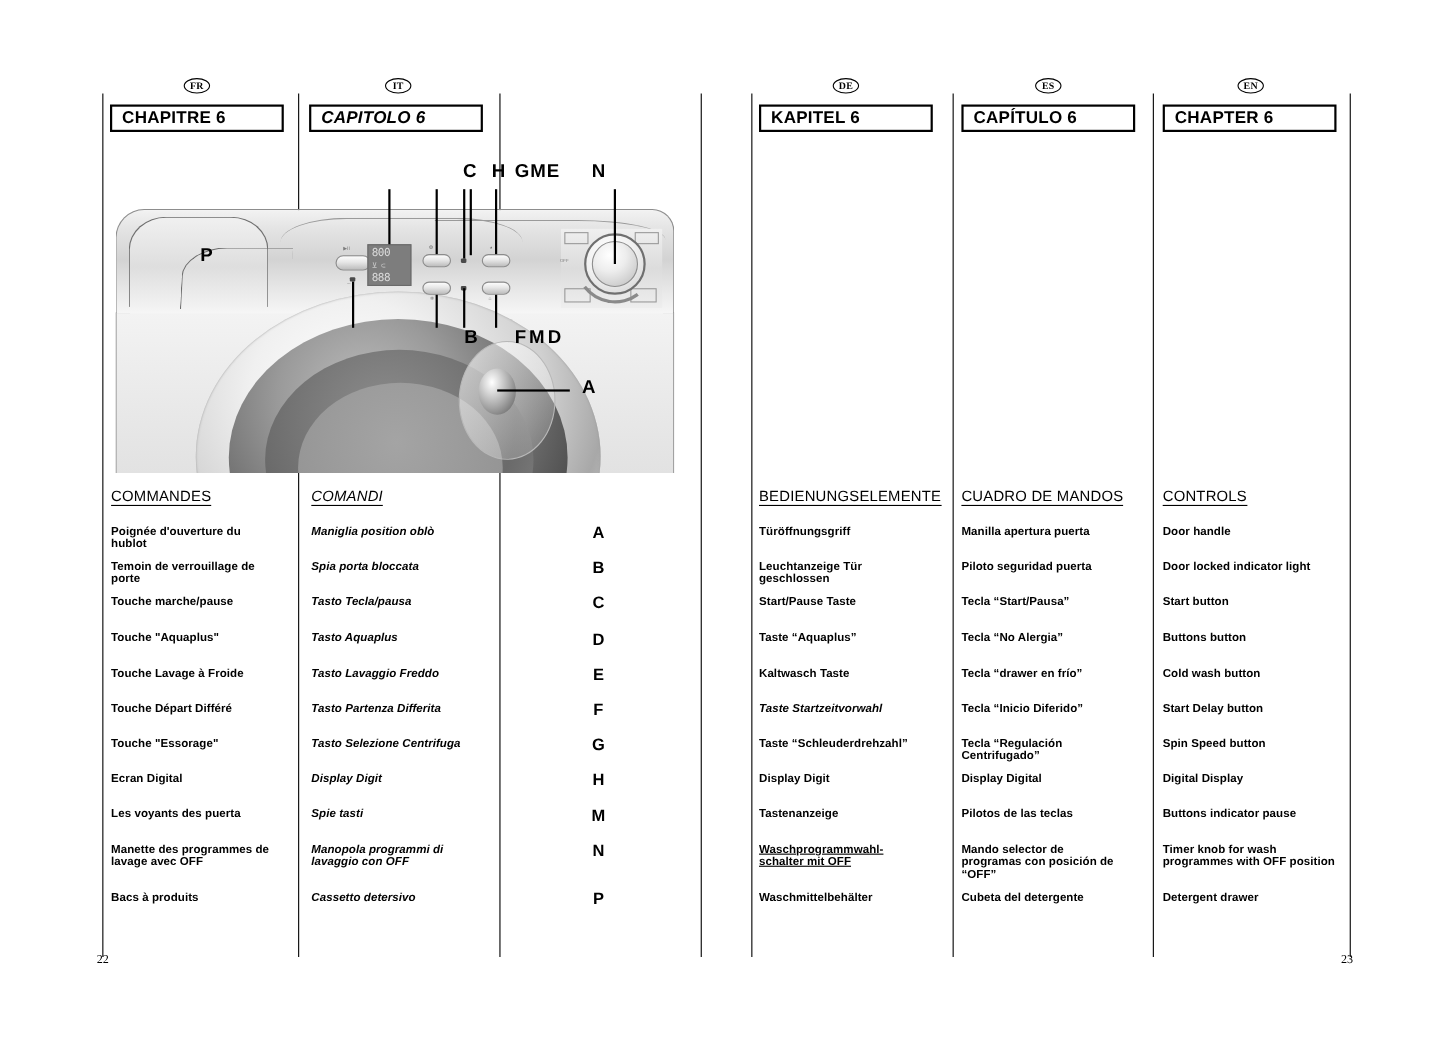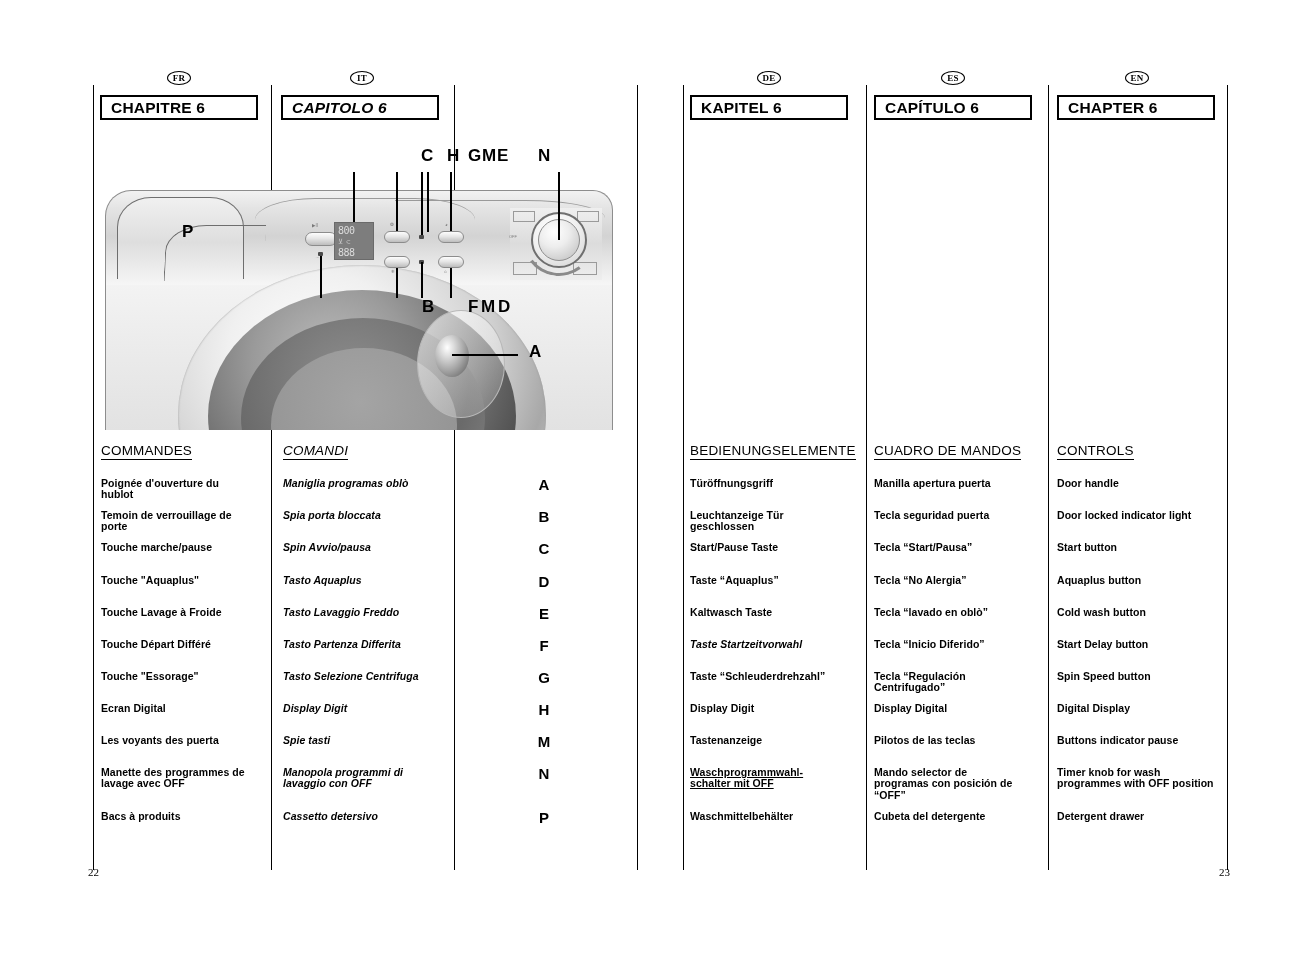--- a/index.html
+++ b/index.html
@@ -477,7 +477,7 @@
       <div class="list-item" style="top: 341px;">Bacs à produits</div>
     </div>
   <div id="col-it" class="list-col" style="left:283px;  width:166px;">
-      <div class="list-item italic" style="top: 8px;">Maniglia programas oblò</div>
+      <div class="list-item italic" style="top: 8px;">Maniglia position oblò</div>
       <div class="list-item italic" style="top: 40px;">Spia porta bloccata</div>
       <div class="list-item italic" style="top: 72px;">Spin Avvio/pausa</div>
       <div class="list-item italic" style="top: 105px;">Tasto Aquaplus</div>

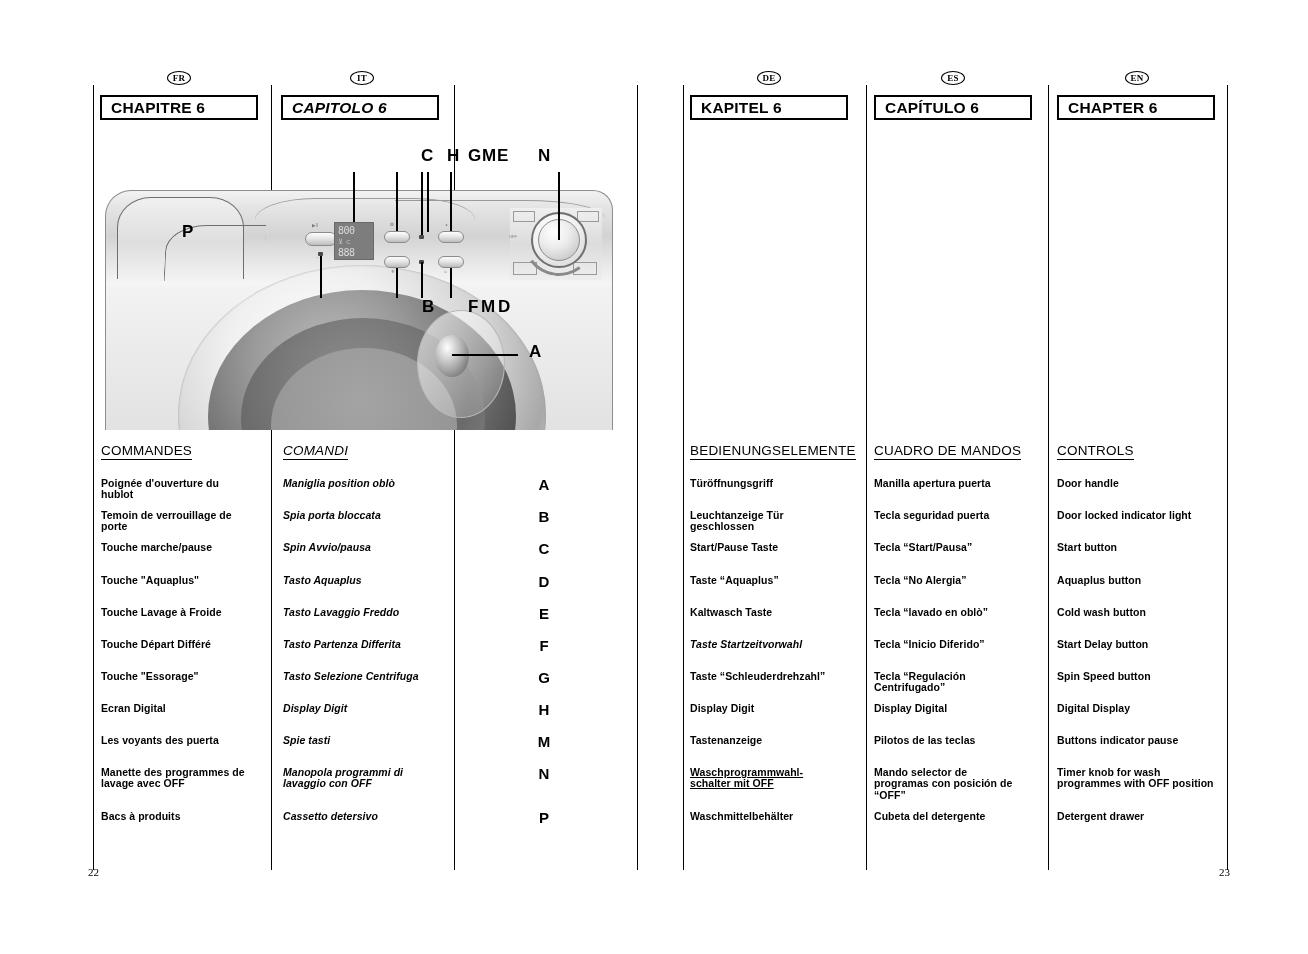--- a/index.html
+++ b/index.html
@@ -507,7 +507,7 @@
     </div>
   <div id="col-es" class="list-col" style="left:874px;  width:170px;">
       <div class="list-item" style="top: 8px;">Manilla apertura puerta</div>
-      <div class="list-item" style="top: 40px;">Tecla seguridad puerta</div>
+      <div class="list-item" style="top: 40px;">Piloto seguridad puerta</div>
       <div class="list-item" style="top: 72px;">Tecla “Start/Pausa”</div>
       <div class="list-item" style="top: 105px;">Tecla “No Alergia”</div>
       <div class="list-item" style="top: 137px;">Tecla “lavado en oblò”</div>

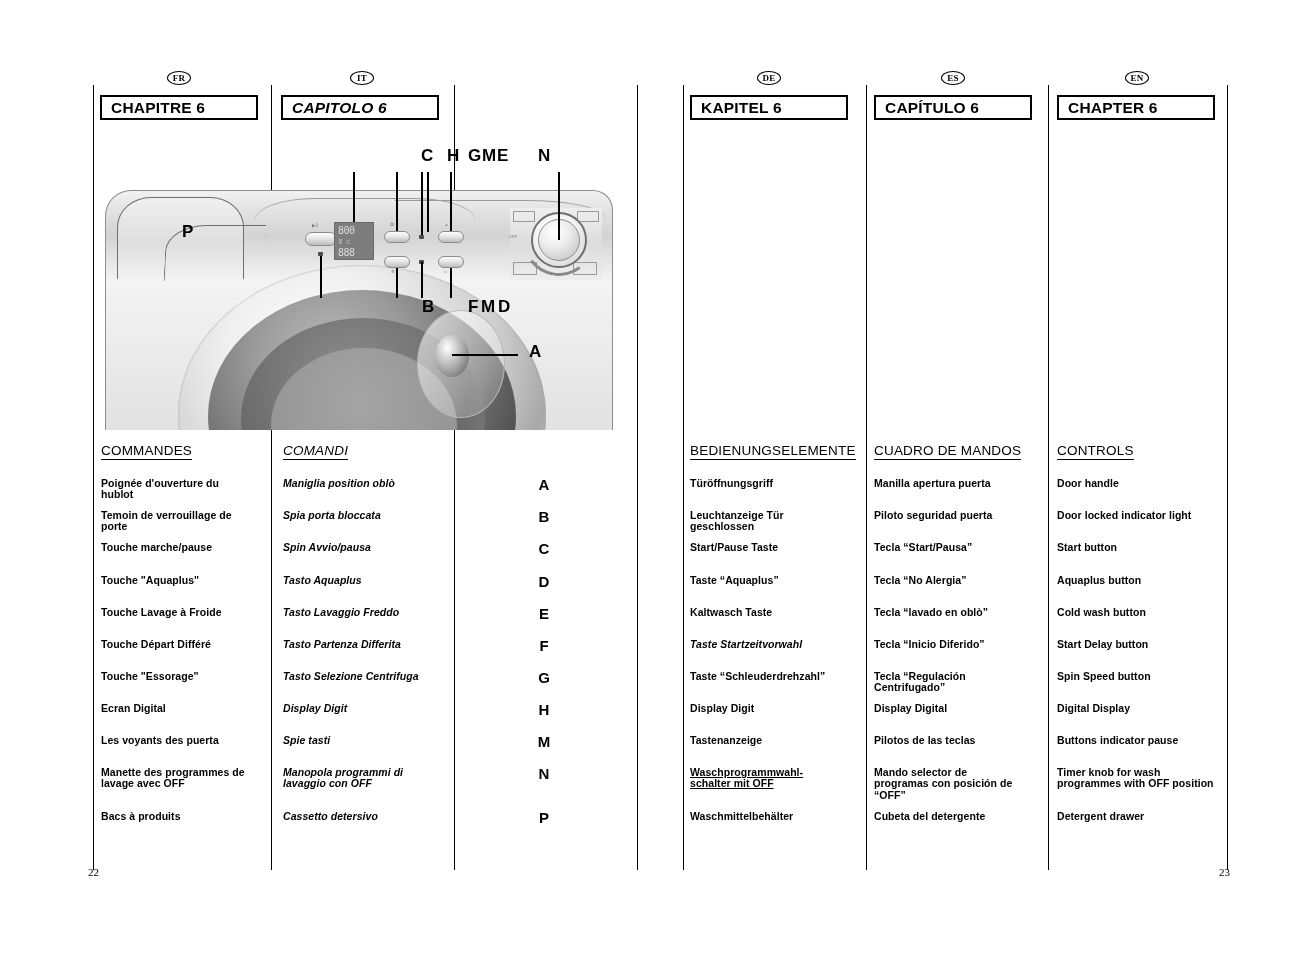--- a/index.html
+++ b/index.html
@@ -479,7 +479,7 @@
   <div id="col-it" class="list-col" style="left:283px;  width:166px;">
       <div class="list-item italic" style="top: 8px;">Maniglia position oblò</div>
       <div class="list-item italic" style="top: 40px;">Spia porta bloccata</div>
-      <div class="list-item italic" style="top: 72px;">Spin Avvio/pausa</div>
+      <div class="list-item italic" style="top: 72px;">Tasto Tecla/pausa</div>
       <div class="list-item italic" style="top: 105px;">Tasto Aquaplus</div>
       <div class="list-item italic" style="top: 137px;">Tasto Lavaggio Freddo</div>
       <div class="list-item italic" style="top: 169px;">Tasto Partenza Differita</div>

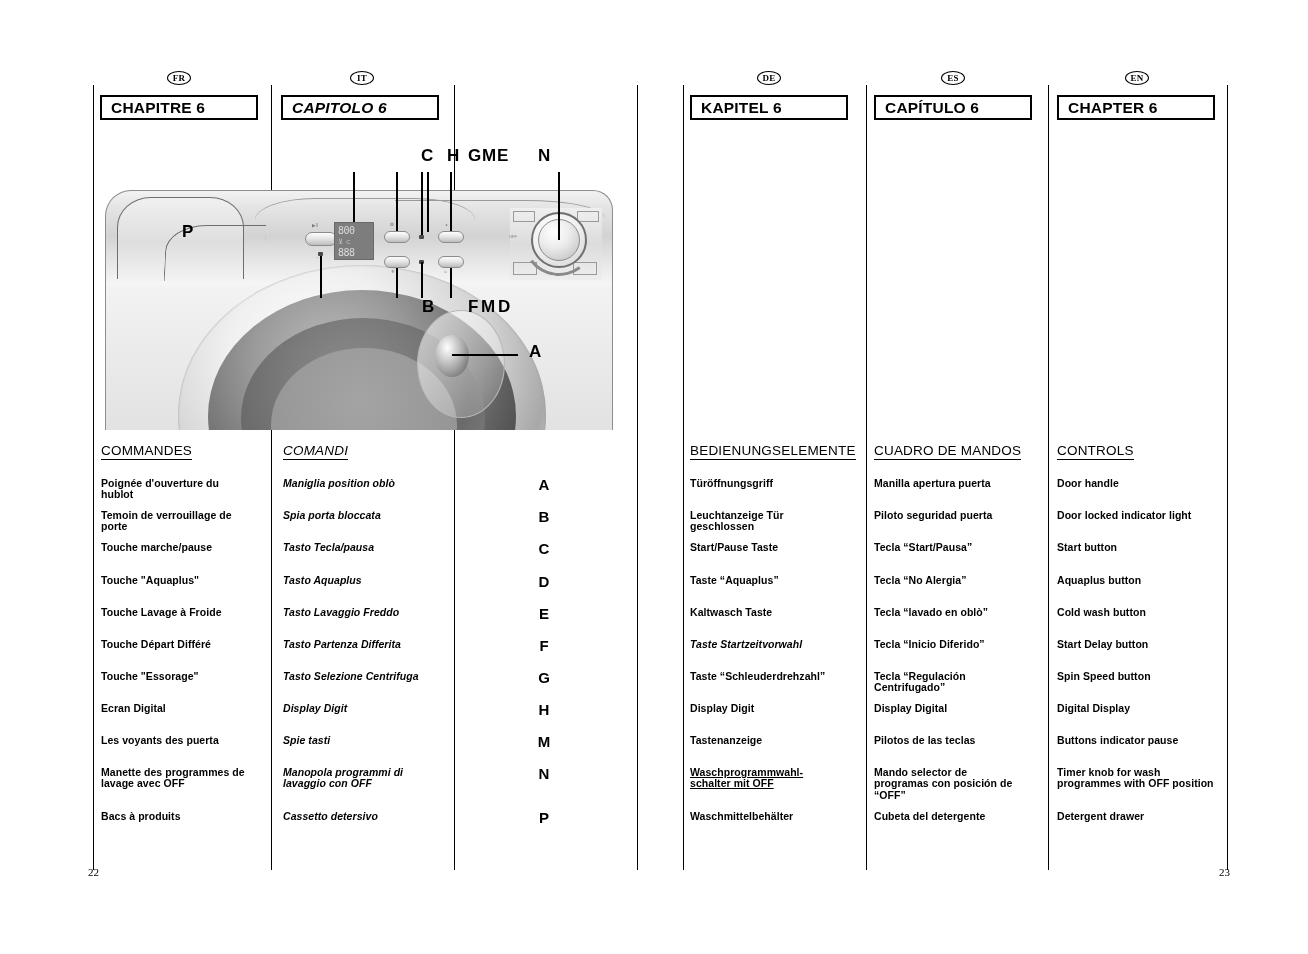--- a/index.html
+++ b/index.html
@@ -525,7 +525,7 @@
       <div class="list-item" style="top: 8px;">Door handle</div>
       <div class="list-item" style="top: 40px;">Door locked indicator light</div>
       <div class="list-item" style="top: 72px;">Start button</div>
-      <div class="list-item" style="top: 105px;">Aquaplus button</div>
+      <div class="list-item" style="top: 105px;">Buttons button</div>
       <div class="list-item" style="top: 137px;">Cold wash button</div>
       <div class="list-item" style="top: 169px;">Start Delay button</div>
       <div class="list-item" style="top: 201px;">Spin Speed button</div>

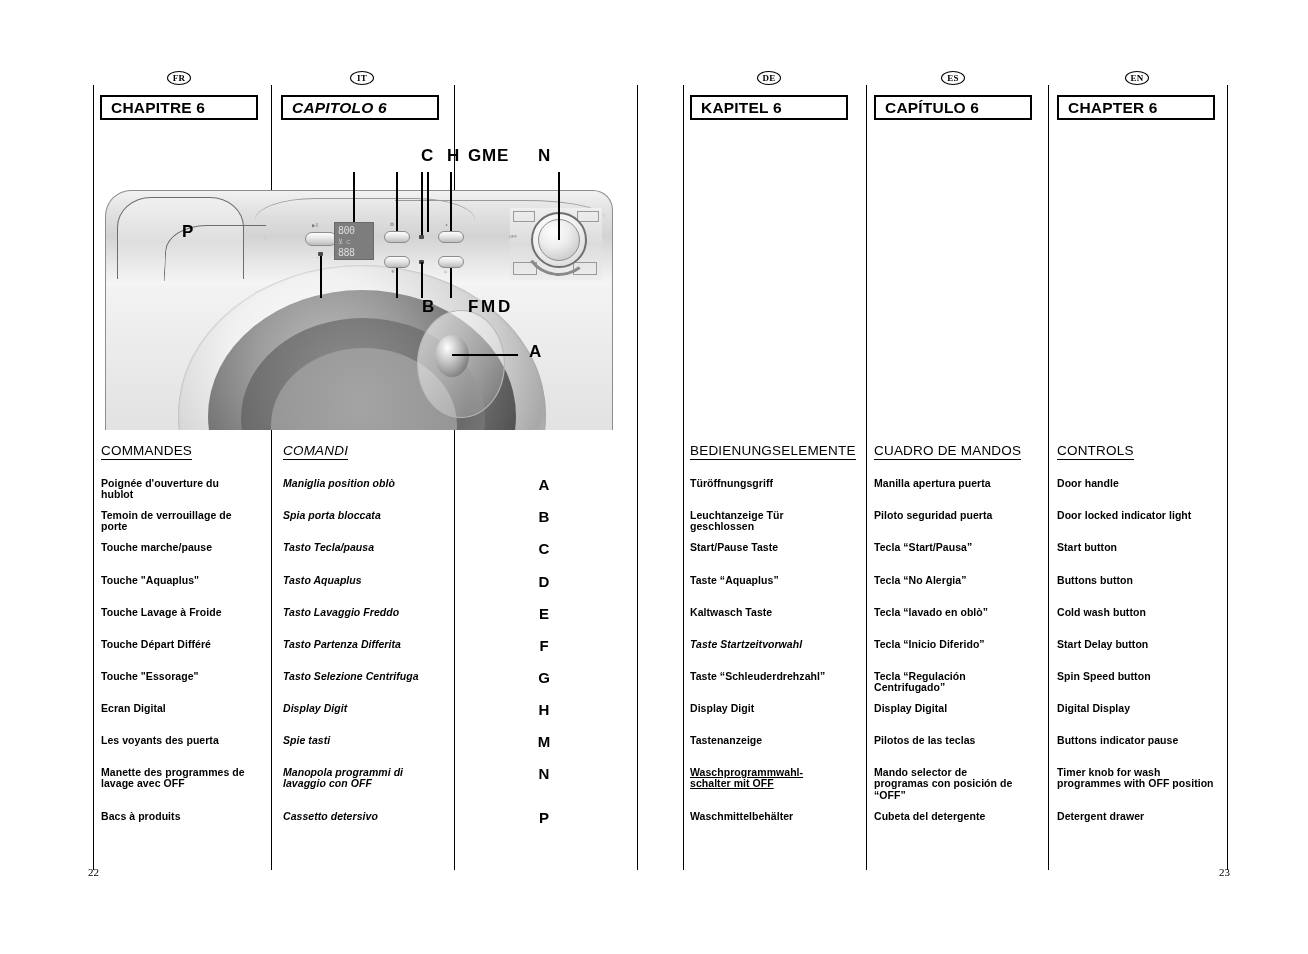--- a/index.html
+++ b/index.html
@@ -510,7 +510,7 @@
       <div class="list-item" style="top: 40px;">Piloto seguridad puerta</div>
       <div class="list-item" style="top: 72px;">Tecla “Start/Pausa”</div>
       <div class="list-item" style="top: 105px;">Tecla “No Alergia”</div>
-      <div class="list-item" style="top: 137px;">Tecla “lavado en oblò”</div>
+      <div class="list-item" style="top: 137px;">Tecla “drawer en frío”</div>
       <div class="list-item" style="top: 169px;">Tecla “Inicio Diferido”</div>
       <div class="list-item" style="top: 201px;">Tecla “Regulación
 Centrifugado”</div>

